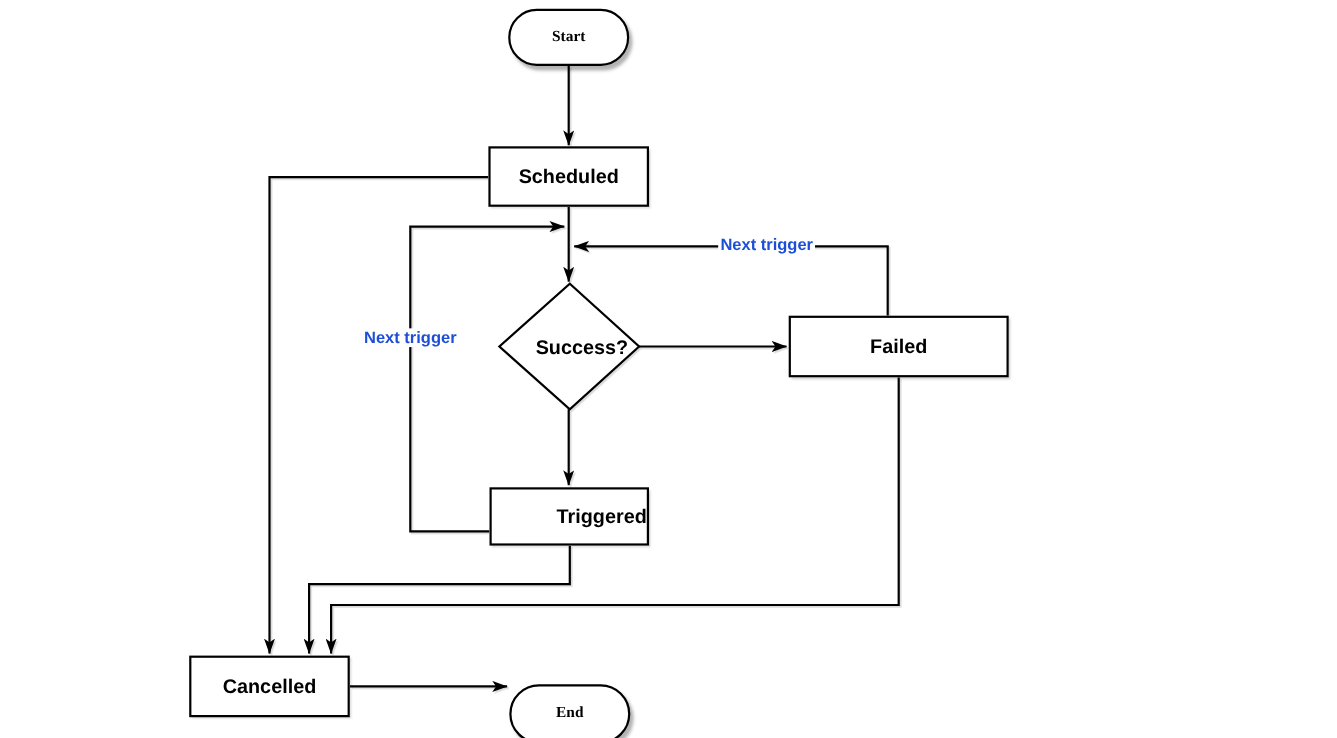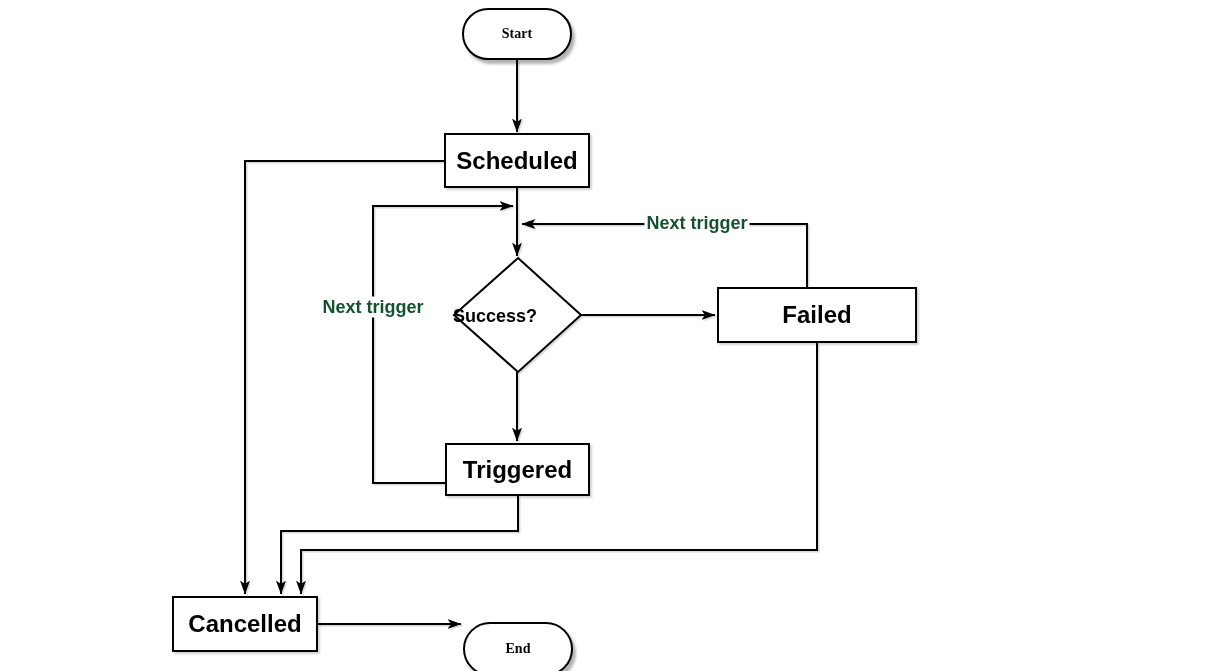--- a/index.html
+++ b/index.html
@@ -36,7 +36,7 @@
     align-items: center;
     justify-content: center;
     color: #000000;
-    font-size: 24px;
+    font-size: 18px;
     z-index: 2;
     box-shadow: 2px 2px 2px rgba(0,0,0,0.18);
   }

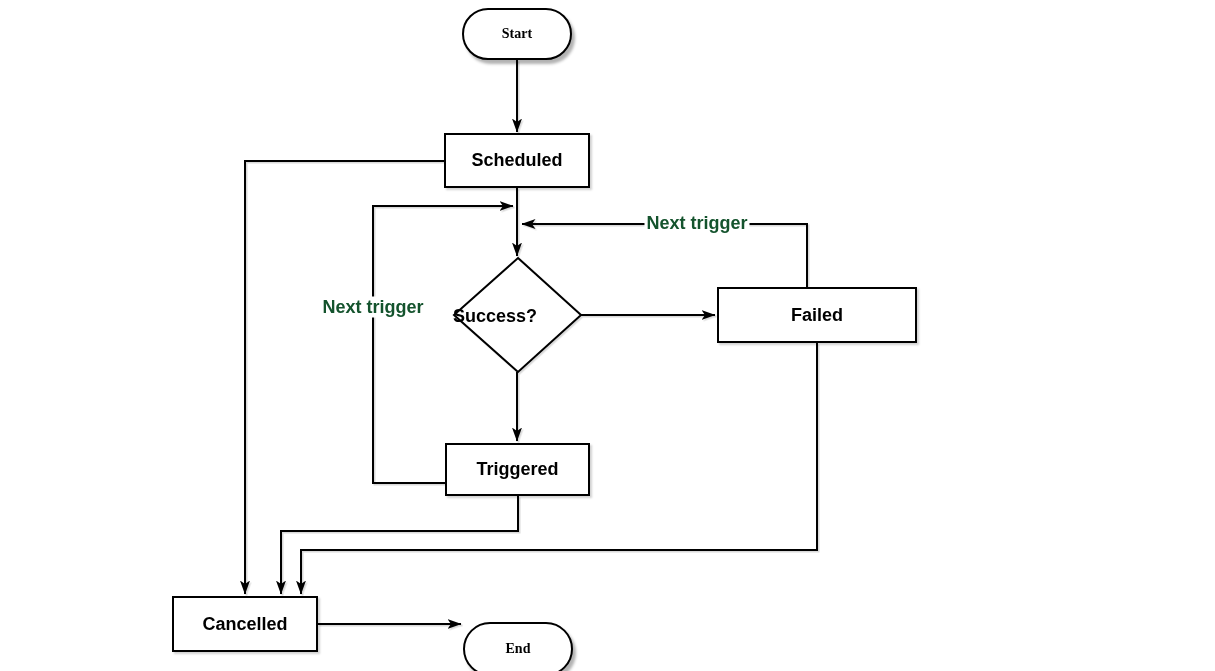--- a/index.html
+++ b/index.html
@@ -54,8 +54,8 @@
     transform: translate(-50%, -50%);
     background: #ffffff;
     padding: 0 2px;
-    font-size: 18px;
-    color: #14532d;
+    font-size: 15px;
+    color: #1d4ed8;
     white-space: nowrap;
     z-index: 3;
   }

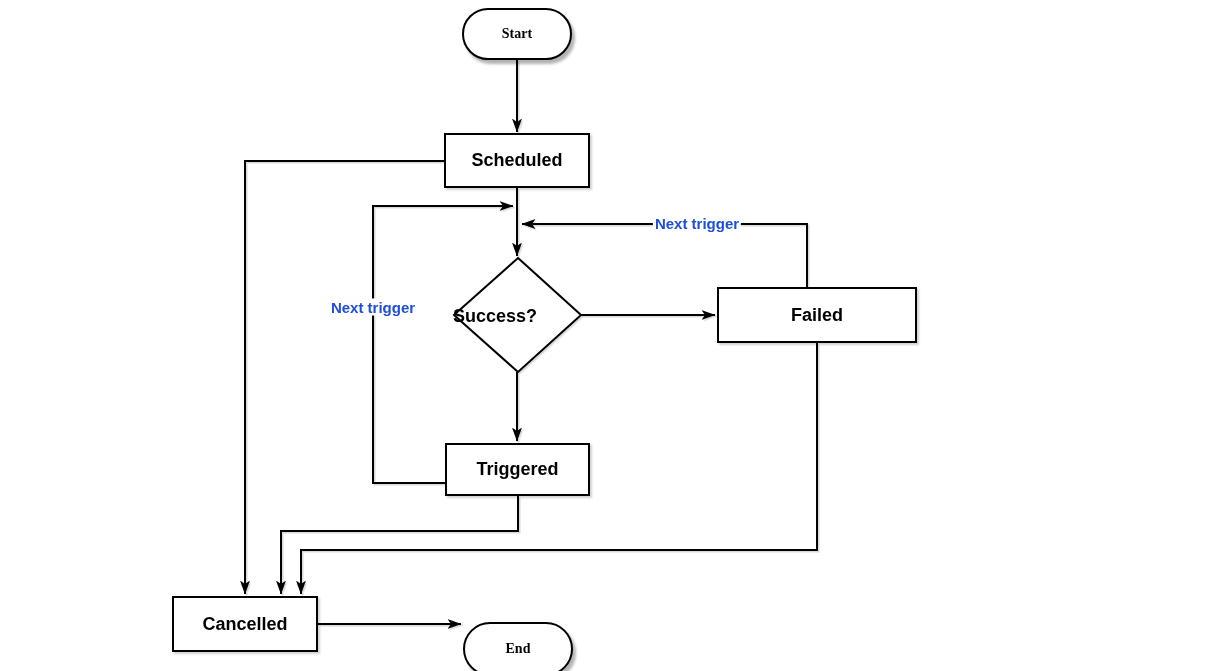--- a/index.html
+++ b/index.html
@@ -107,7 +107,7 @@
     <span class="node-label">Scheduled</span>
   </div>
 
-  <div class="diamond-label" style="left:495px; top:316px;">Success?</div>
+  <div class="diamond-label" style="left:529px; top:316px;">Success?</div>
 
   <div class="node" style="left:717px; top:287px; width:200px; height:56px;align-items:center;">
     <span class="node-label">Failed</span>

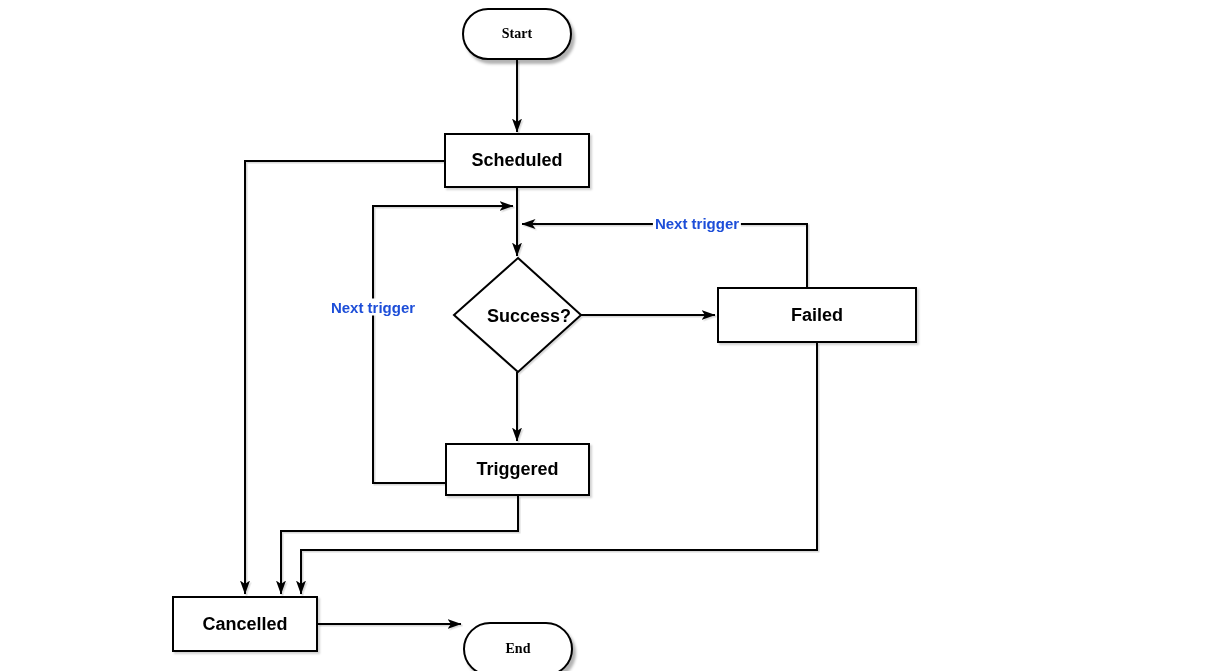--- a/index.html
+++ b/index.html
@@ -113,7 +113,7 @@
     <span class="node-label">Failed</span>
   </div>
 
-  <div class="node" style="left:445px; top:443px; width:145px; height:53px;">
+  <div class="node" style="left:445px; top:443px; width:145px; height:53px;justify-content:flex-end;">
     <span class="node-label">Triggered</span>
   </div>
 

